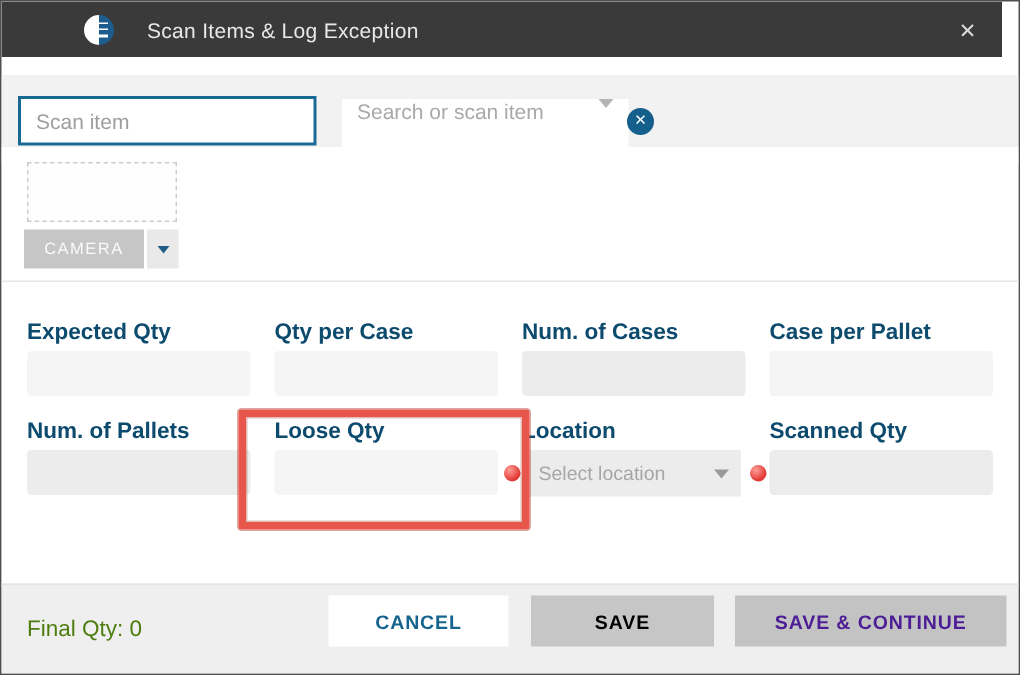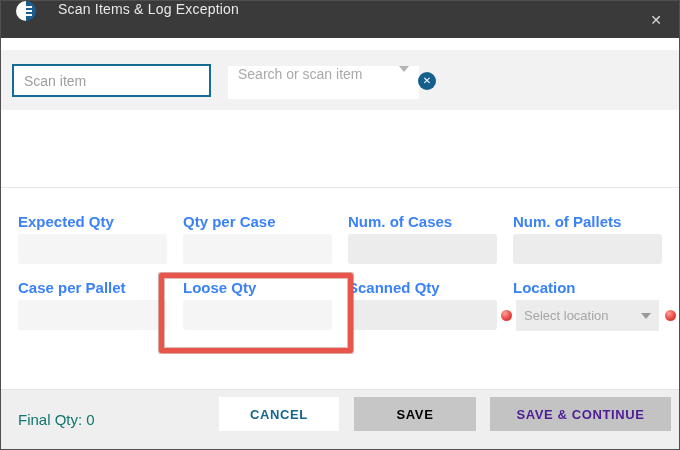--- a/index.html
+++ b/index.html
@@ -10,8 +10,8 @@
     font-family:"Liberation Sans",sans-serif;
   }
   
-  .titlebar{position:absolute;top:0;left:0;right:0;height:37px;background:#3a3a3a;
-    display:flex;}
+  .titlebar{position:absolute;top:0;left:0;right:11px;height:37px;background:#3a3a3a;
+    display:flex;align-items:center;padding-left:40px;}
   .logo{position:relative;width:20px;height:20px;border-radius:50%;margin-left:15px;
     background:linear-gradient(90deg,#ffffff 0 50%,#1d5d8e 50% 100%);overflow:hidden;flex:0 0 auto;}
   .logo .stripes{position:absolute;left:5px;top:5px;width:11px;height:10px;

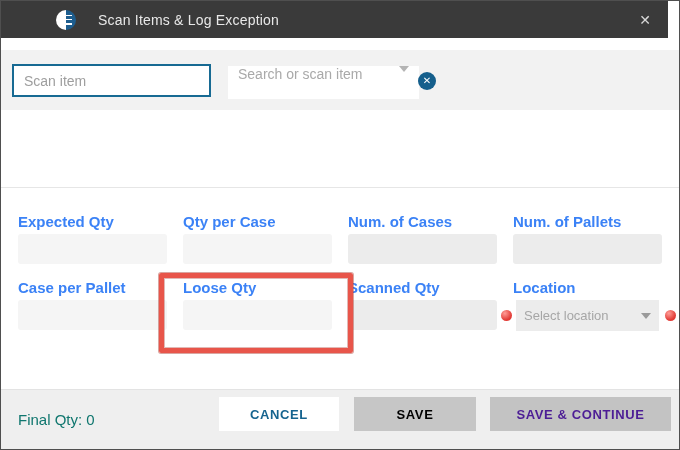--- a/index.html
+++ b/index.html
@@ -103,6 +103,13 @@
     <div class="clear-btn">✕</div>
   </div>
 
+  <div class="camera-section">
+    <div class="imgbox"></div>
+    <div class="camera-btn">CAMERA</div>
+    <div class="camera-dd">
+      <span class="tri"></span>
+    </div>
+  </div>
 
   <div class="form">
     <div class="grid">

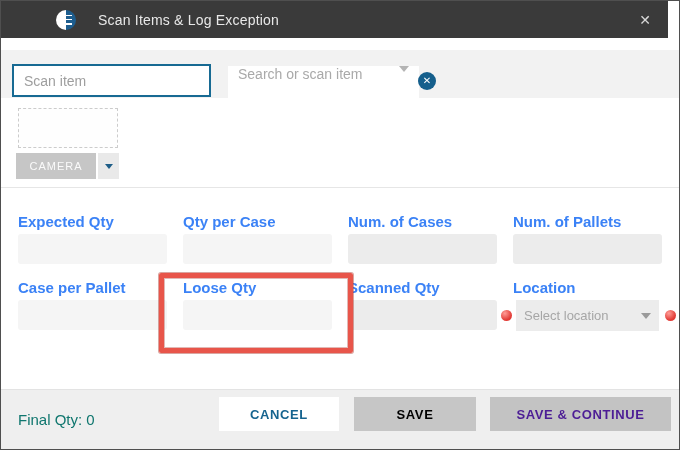--- a/index.html
+++ b/index.html
@@ -51,7 +51,7 @@
   .form{position:absolute;top:186px;left:0;right:0;height:204px;background:#ffffff;
     border-top:1px solid #e6e6e6;padding:24px 0 0 17px;}
   .grid{display:grid;grid-template-columns:repeat(4,149px);column-gap:16px;row-gap:14px;}
-  .flabel{font-size:15px;font-weight:700;color:#3b82f6;line-height:20px;height:20px;
+  .flabel{font-size:15px;font-weight:700;color:#0c4a6e;line-height:20px;height:20px;
     margin-bottom:2px;white-space:nowrap;}
   .finput{height:30px;border-radius:3px;background:#f5f5f5;}
   .finput.dark{background:#ececec;}

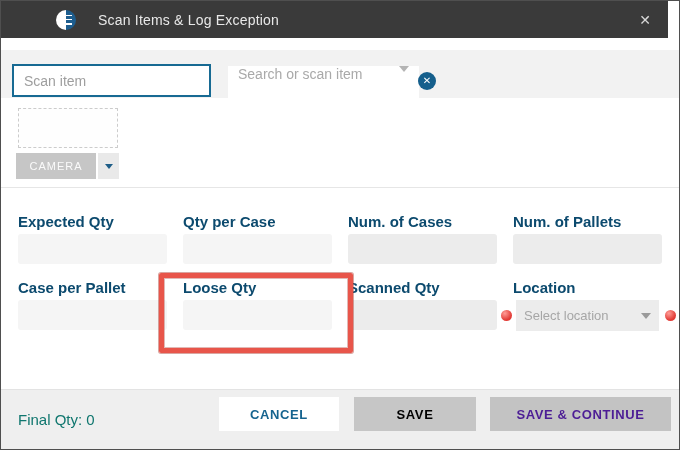--- a/index.html
+++ b/index.html
@@ -126,12 +126,12 @@
         <div class="finput dark"></div>
       </div>
       <div class="cell">
+        <div class="flabel">Case per Pallet</div>
+        <div class="finput"></div>
+      </div>
+      <div class="cell">
         <div class="flabel">Num. of Pallets</div>
         <div class="finput dark"></div>
-      </div>
-      <div class="cell">
-        <div class="flabel">Case per Pallet</div>
-        <div class="finput"></div>
       </div>
       <div class="cell">
         <div class="flabel">Loose Qty</div>

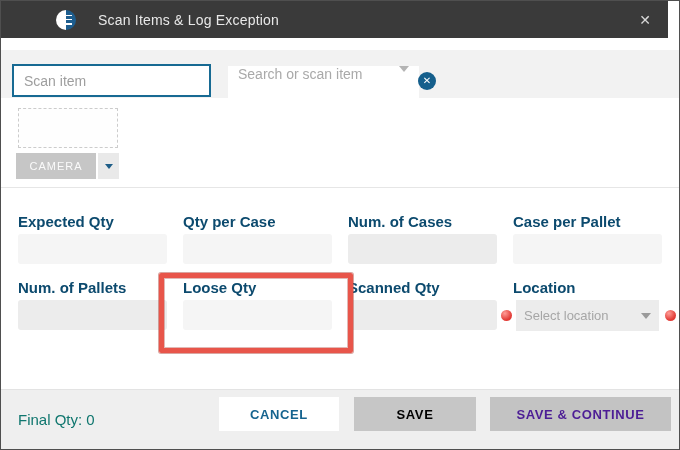--- a/index.html
+++ b/index.html
@@ -137,10 +137,6 @@
         <div class="flabel">Loose Qty</div>
         <div class="finput"></div>
       </div>
-      <div class="cell">
-        <div class="flabel">Scanned Qty</div>
-        <div class="finput dark"></div>
-      </div>
       <div class="cell loc-wrap">
         <div class="flabel">Location</div>
         <div class="loc-dd">
@@ -149,6 +145,10 @@
         </div>
         <span class="dot left"></span>
         <span class="dot right"></span>
+      </div>
+      <div class="cell">
+        <div class="flabel">Scanned Qty</div>
+        <div class="finput dark"></div>
       </div>
     </div>
   </div>

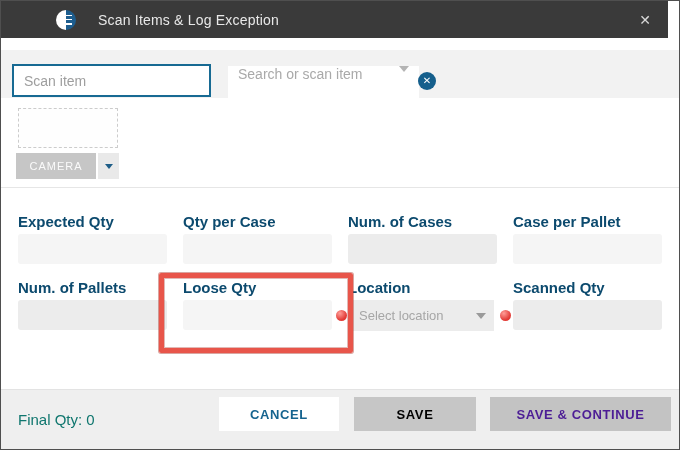--- a/index.html
+++ b/index.html
@@ -70,7 +70,7 @@
   
   .footer{position:absolute;left:0;right:0;bottom:0;height:60px;background:#efefef;
     border-top:1px solid #e3e3e3;}
-  .finalqty{position:absolute;left:17px;top:21px;font-size:15px;color:#0f766e;}
+  .finalqty{position:absolute;left:17px;top:21px;font-size:15px;color:#4d7c0f;}
   .btn{position:absolute;top:7px;height:34px;display:flex;align-items:center;
     justify-content:center;font-size:13px;font-weight:700;letter-spacing:.6px;cursor:default;}
   .btn-cancel{left:218px;width:120px;background:#ffffff;color:#16648f;}

